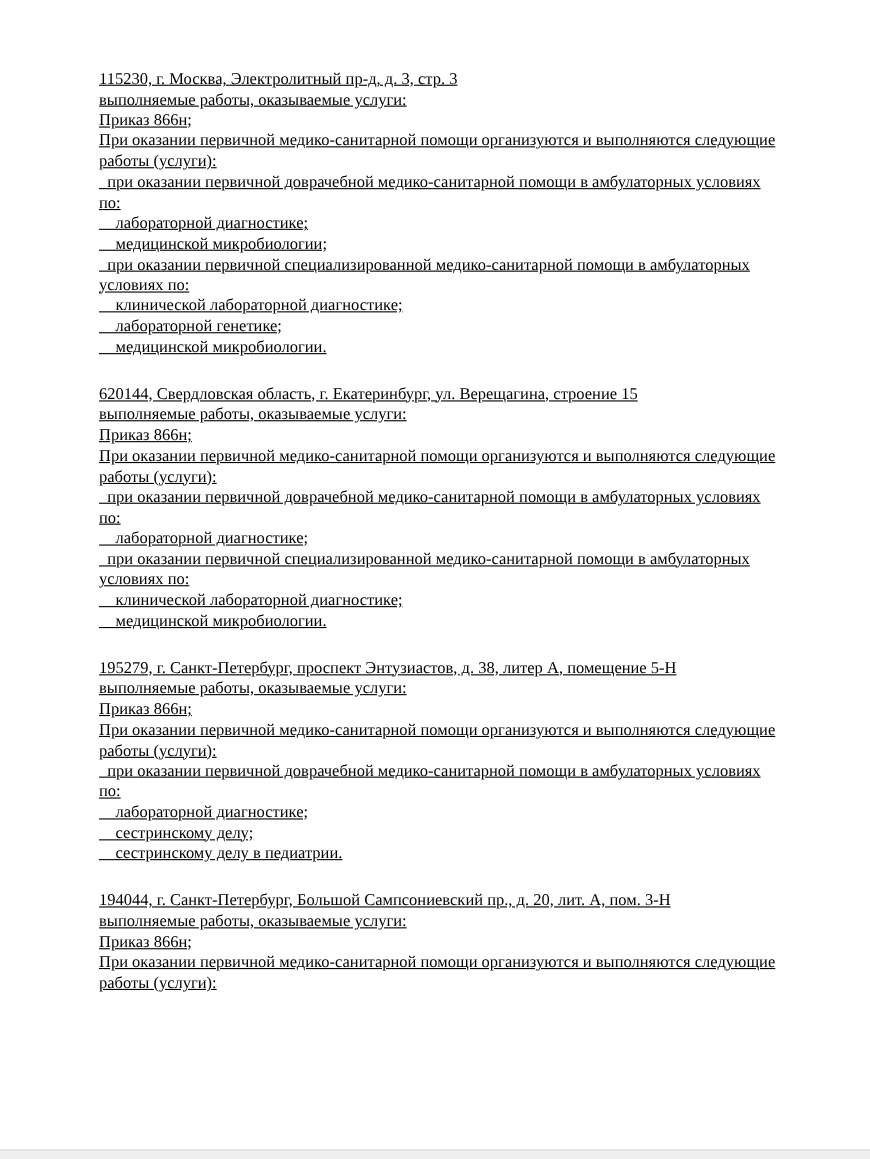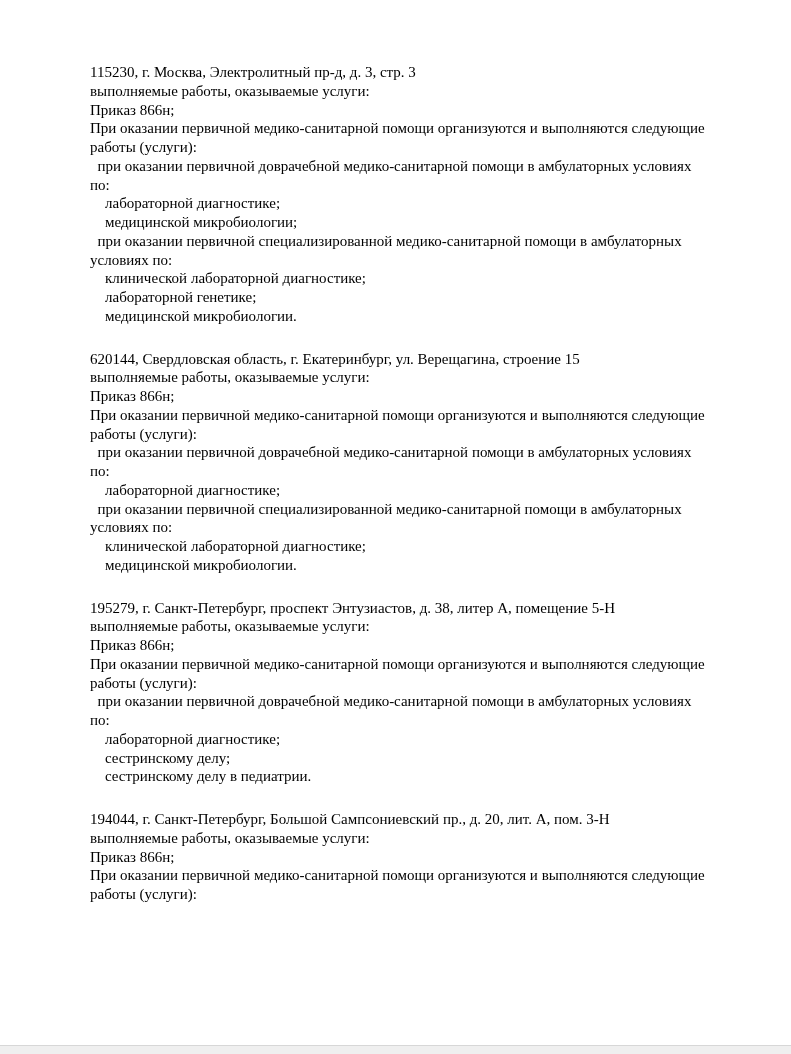--- a/index.html
+++ b/index.html
@@ -26,6 +26,7 @@
   .block {
     white-space: pre;      
     margin: 0 0 24px 0;
+    text-decoration: underline;
   }
   .block:last-child {
     margin-bottom: 4px;

